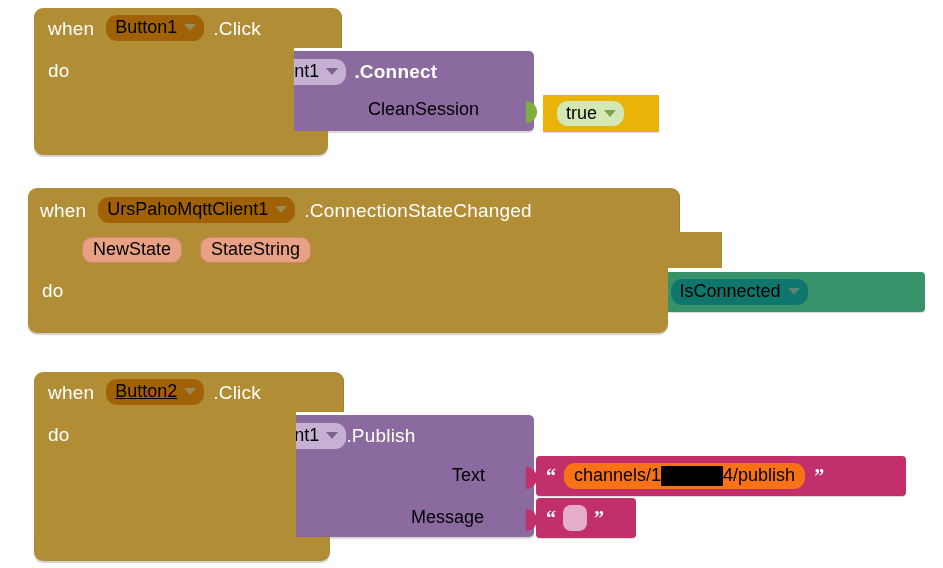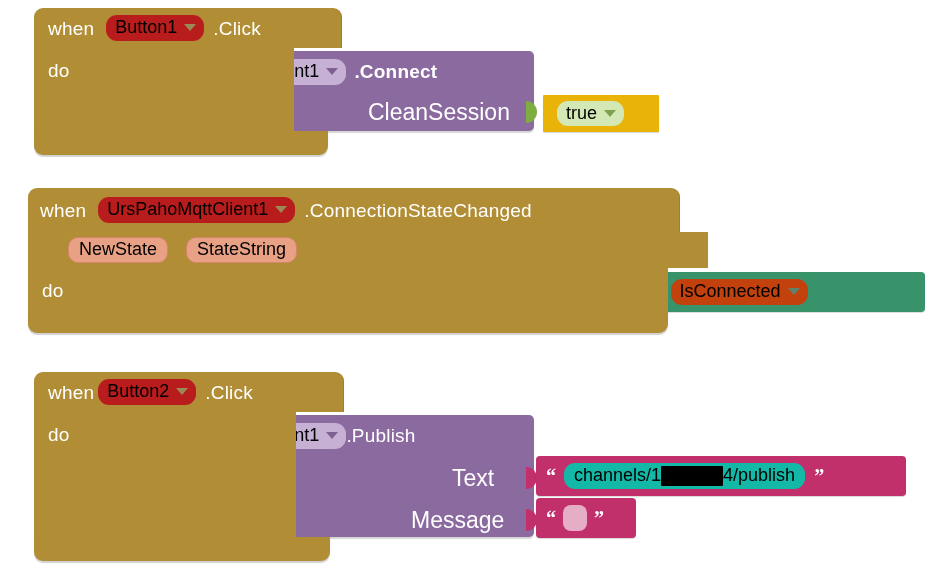--- a/index.html
+++ b/index.html
@@ -74,7 +74,7 @@
     border-right: 6px solid transparent;
     border-top: 7px solid rgba(0,0,0,.42);
   }
-  .field-gold { background: #b91c1c; text-align: center; }
+  .field-gold { background: #a16207; text-align: center; }
   .field-gold .caret { border-top-color: #9a8a55; }
   .field-purple { background: #c6b0d4; }
   .field-purple .caret { border-top-color: #7d6090; }

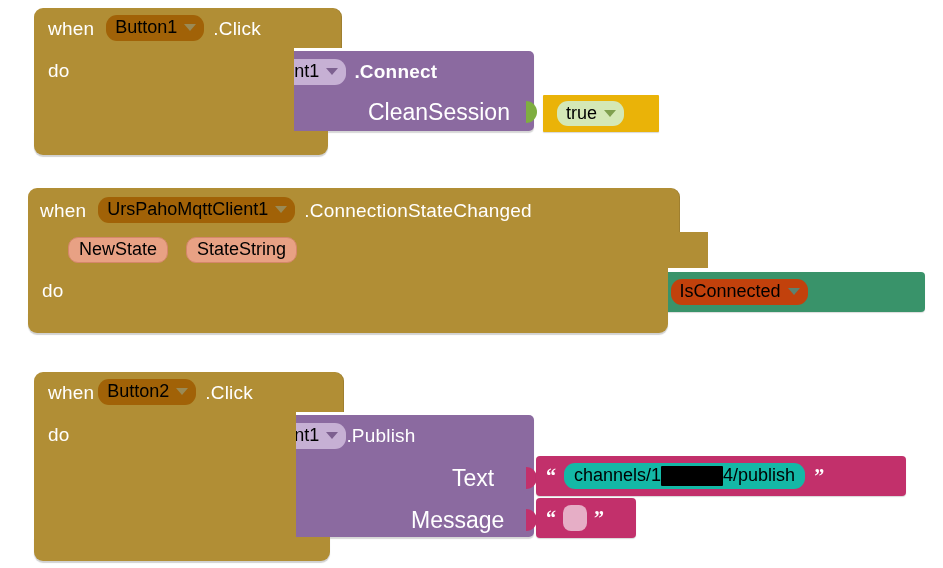--- a/index.html
+++ b/index.html
@@ -208,8 +208,8 @@
     margin: 0 7px;
   }
   .lbl-right {
-    color: #ffffff;
-    font-size: 23px;
+    color: #000000;
+    font-size: 18px;
     white-space: nowrap;
   }
 </style>

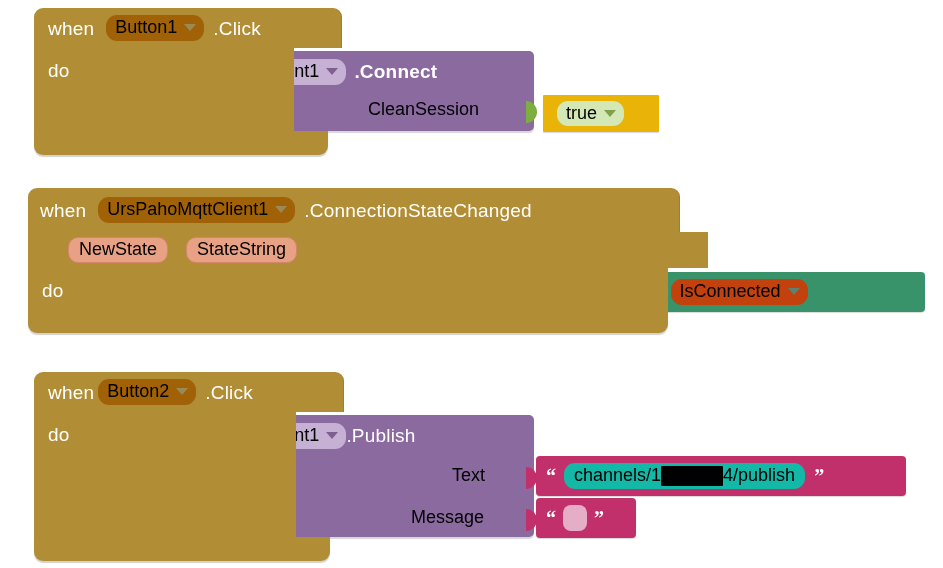--- a/index.html
+++ b/index.html
@@ -270,7 +270,7 @@
     <span class="kw" style="margin-left:9px;">.ConnectionStateChanged</span>
   </div>
 
-  <div class="event-params" style="left:28px; top:232px; width:640px; height:36px; padding-left:40px;">
+  <div class="event-params" style="left:28px; top:232px; width:640px; height:36px; padding-left:54px;">
     <span class="param-chip">NewState</span>
     <span class="param-chip" style="margin-left:18px;">StateString</span>
   </div>

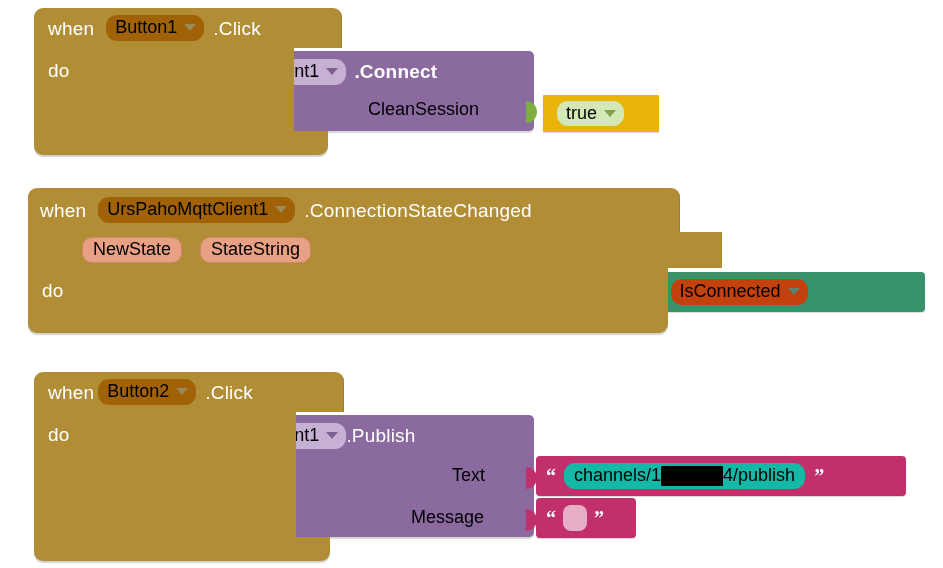--- a/index.html
+++ b/index.html
@@ -82,7 +82,7 @@
   .field-green .caret { border-top-color: #7fa04f; }
   .field-setter { background: #a8c8b4; }
   .field-setter .caret { border-top-color: #5d8270; }
-  .field-getter { background: #c2410c; }
+  .field-getter { background: #0f766e; }
   .field-getter .caret { border-top-color: #5d8270; }
   .field-text {
     background: #14b8a6;

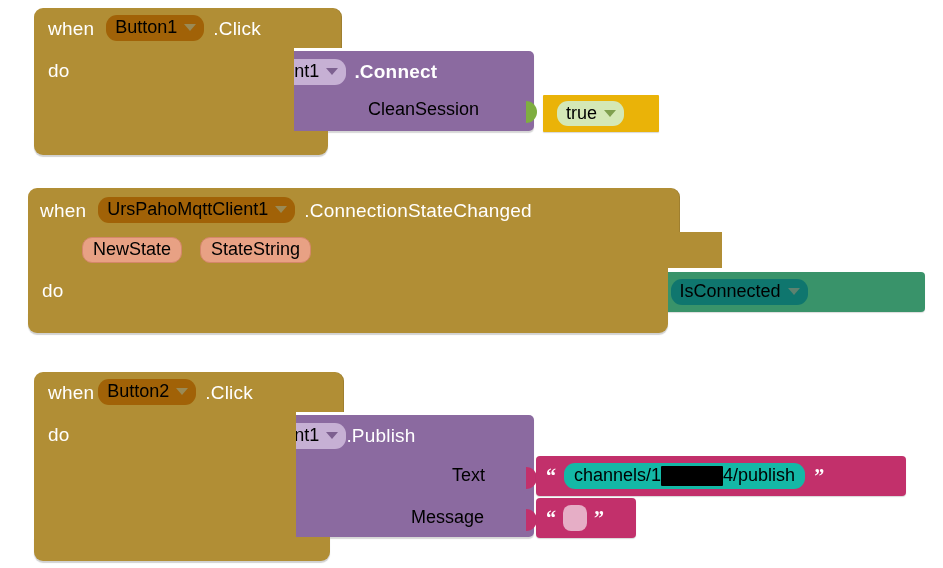--- a/index.html
+++ b/index.html
@@ -313,7 +313,7 @@
 
   <div class="event-head" style="left:34px; top:372px; width:296px; height:40px; padding-left:14px;">
     <span class="kw">when</span>
-    <span class="field field-gold" style="margin-left:4px;">
+    <span class="field field-gold" style="margin-left:12px;text-decoration:underline;">
       <span>Button2</span>
       <span class="caret"></span>
     </span>

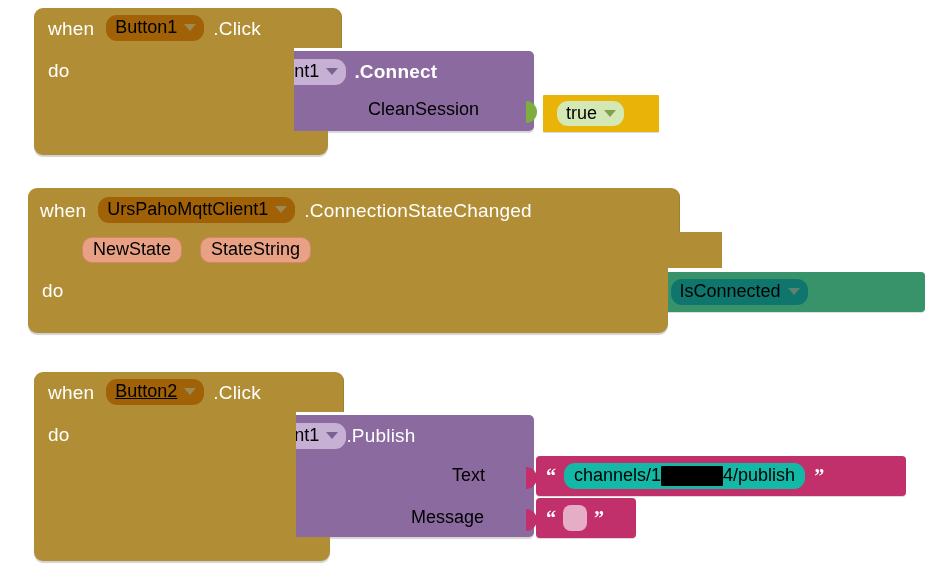--- a/index.html
+++ b/index.html
@@ -85,7 +85,7 @@
   .field-getter { background: #0f766e; }
   .field-getter .caret { border-top-color: #5d8270; }
   .field-text {
-    background: #14b8a6;
+    background: #f97316;
     border-radius: 11px;
     padding: 2px 10px 3px 10px;
     font-size: 18px;

